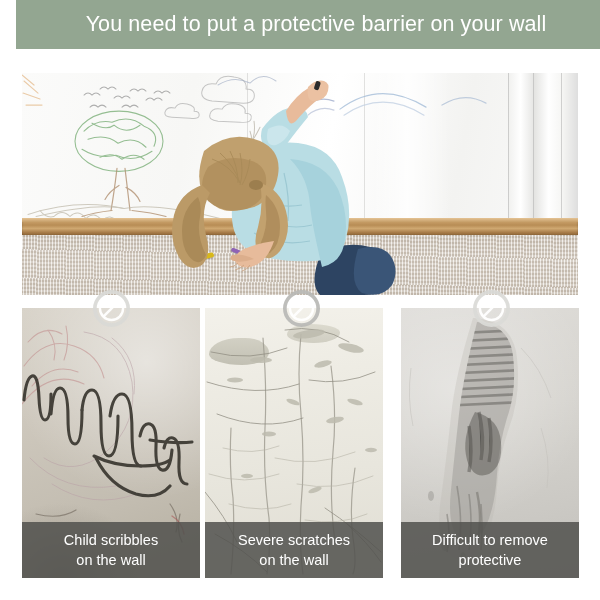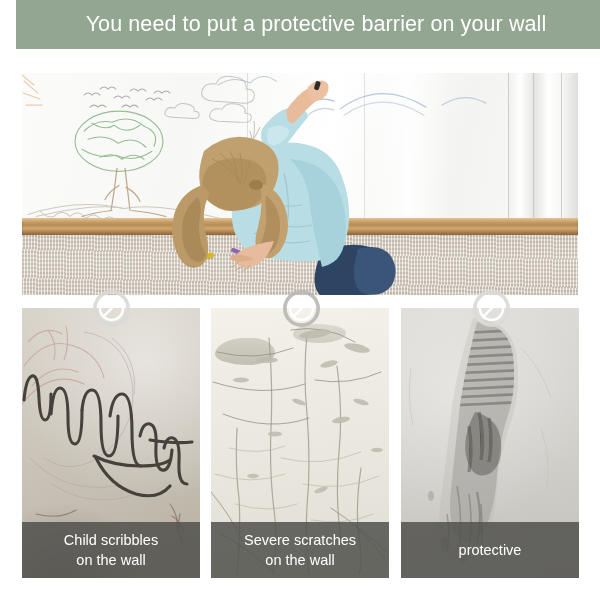--- a/index.html
+++ b/index.html
@@ -102,7 +102,7 @@
     overflow:hidden;
   }
   .panel.p1{ left:22px; }
-  .panel.p2{ left:211px; }
+  .panel.p2{ left:205px; }
   .panel.p3{ left:401px; }
 
   .panel-art{ position:absolute; left:0; top:0; width:100%; height:100%; }

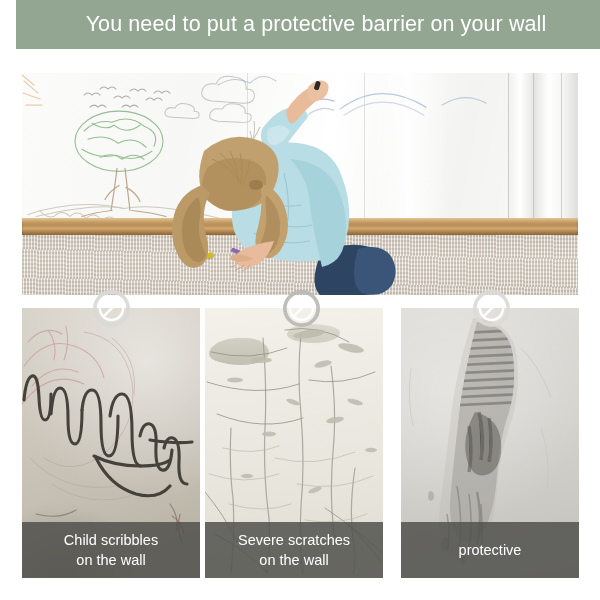--- a/index.html
+++ b/index.html
@@ -510,6 +510,7 @@
       </svg>
     </div>
     <div class="caption">
+      <span>Difficult to remove</span>
       <span>protective</span>
     </div>
   </div>

